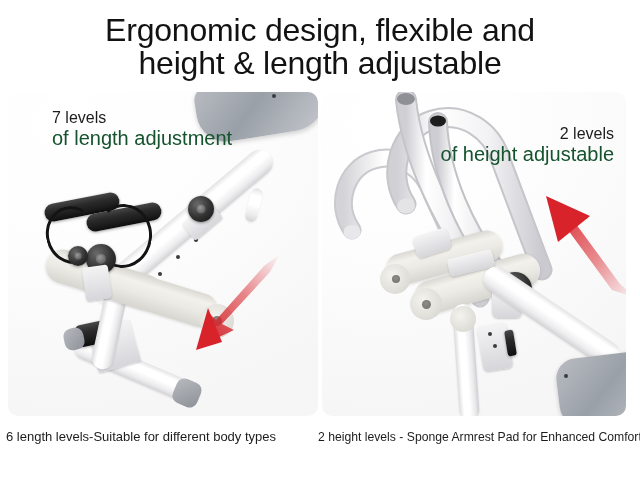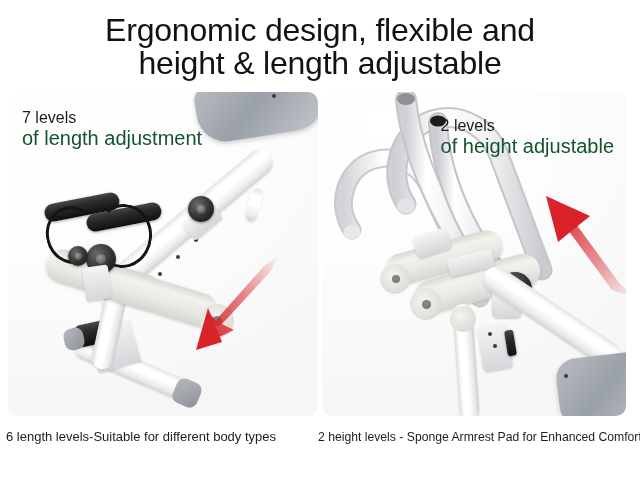--- a/index.html
+++ b/index.html
@@ -48,6 +48,7 @@
     z-index:40;
     line-height:20px;
     white-space:nowrap;
+    margin-left:30px;
   }
   .lbl .l1{ display:block; font-size:16px; color:#1c1c1c; }
   .lbl .l2{ display:block; font-size:20px; color:#14532d; }

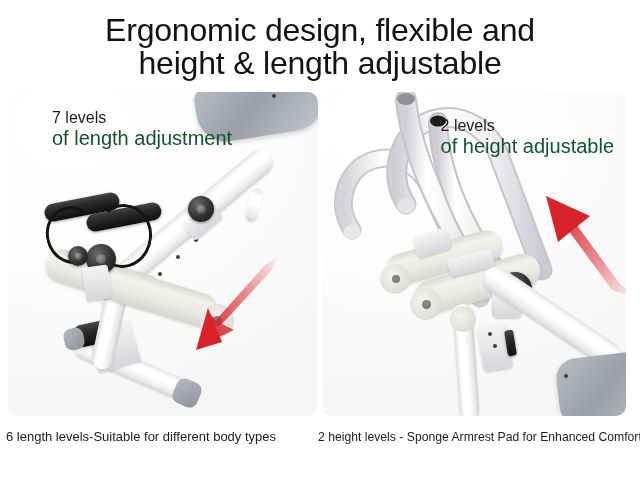--- a/index.html
+++ b/index.html
@@ -53,7 +53,7 @@
   .lbl .l1{ display:block; font-size:16px; color:#1c1c1c; }
   .lbl .l2{ display:block; font-size:20px; color:#14532d; }
   .lbl-left { left:14px;  top:16px; }
-  .lbl-right{ right:12px; top:24px; }
+  .lbl-right{ right:12px; top:32px; text-align:right; }
 
   
   .caption{

